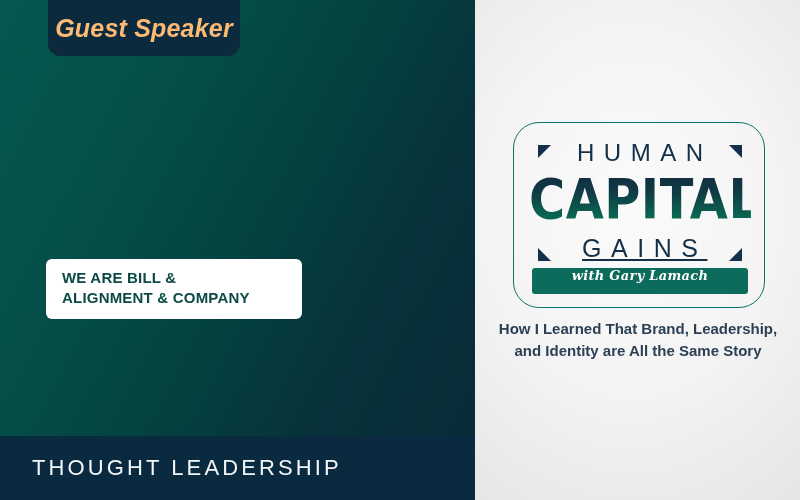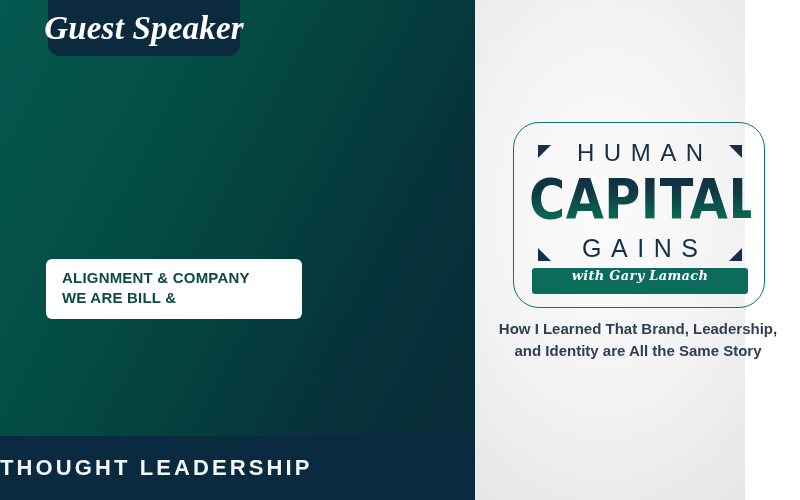--- a/index.html
+++ b/index.html
@@ -47,11 +47,11 @@
     padding-top: 4px;
   }
   .badge-text {
-    font-family: Liberation Serif, serif;
+    font-family: Liberation Sans, sans-serif;
     font-style: italic;
     font-weight: 700;
-    font-size: 33px;
-    color: #ffffff;
+    font-size: 25px;
+    color: #fdba74;
     letter-spacing: 0.2px;
     white-space: nowrap;
   }

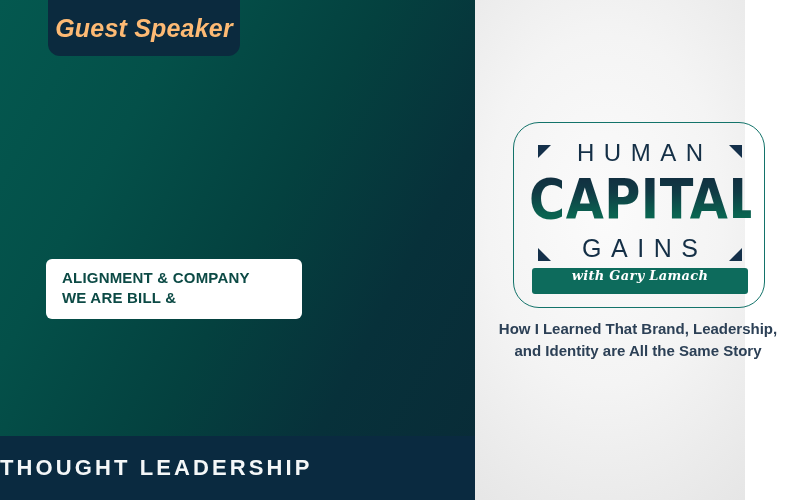--- a/index.html
+++ b/index.html
@@ -123,7 +123,7 @@
   .right-panel {
     position: absolute;
     left: 475px; top: 0;
-    width: 270px;
+    width: 325px;
     height: 500px;
     background:
       radial-gradient(ellipse 115% 92% at 48% 42%,

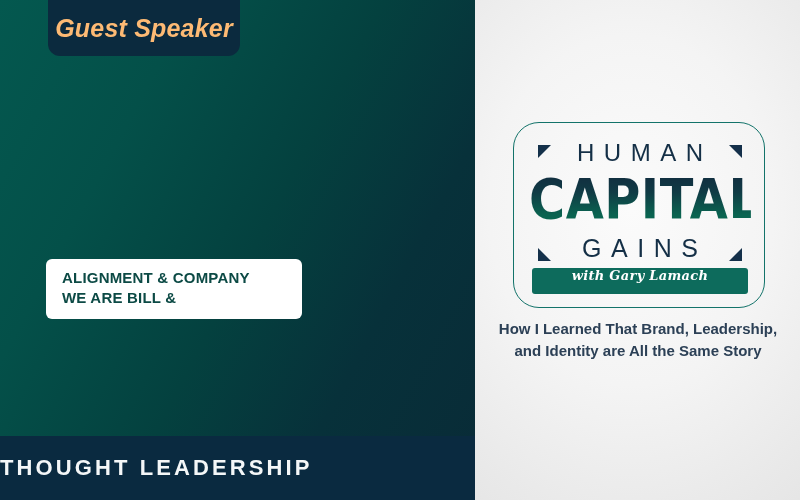--- a/index.html
+++ b/index.html
@@ -194,6 +194,7 @@
     letter-spacing: 9.5px;
     text-indent: 9.5px;
     line-height: 1;
+    text-decoration: underline;
   }
 
   .logo-host-bar {

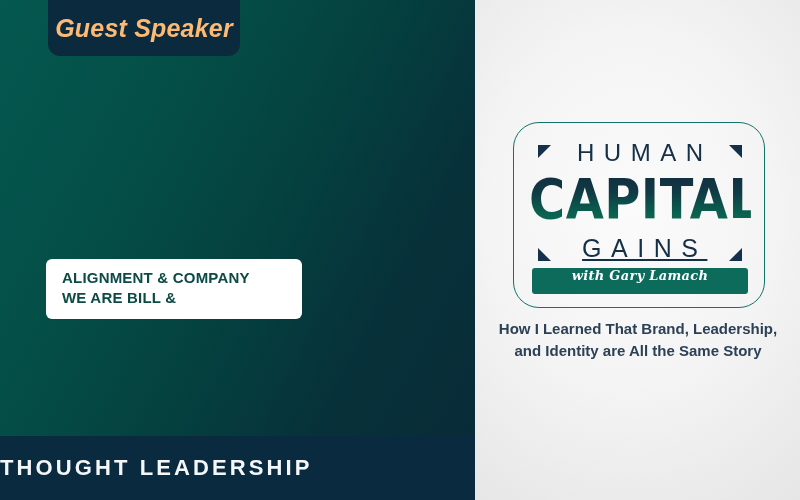--- a/index.html
+++ b/index.html
@@ -273,8 +273,8 @@
 
 
     <div class="company-card">
+      <div class="company-line">WE ARE BILL &amp;</div>
       <div class="company-line">ALIGNMENT &amp; COMPANY</div>
-      <div class="company-line">WE ARE BILL &amp;</div>
     </div>
 
     <div class="footer-bar">

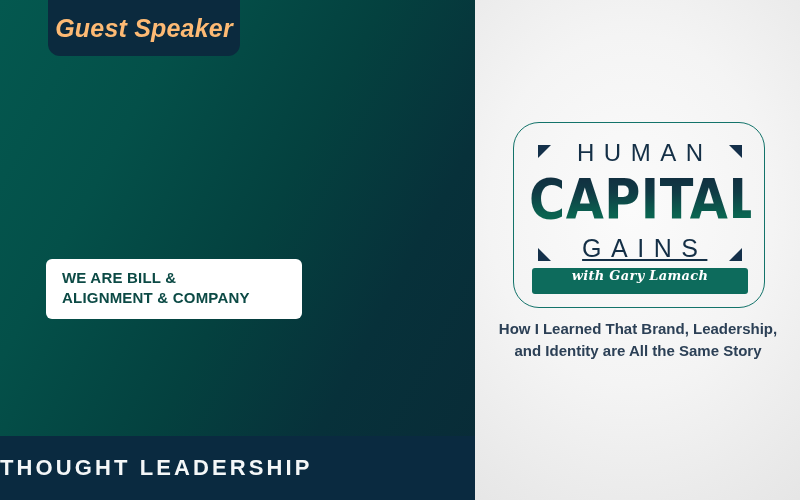--- a/index.html
+++ b/index.html
@@ -112,8 +112,9 @@
     align-items: center;
   }
   .footer-text {
+    margin-left: 32px;
     font-size: 22px;
-    font-weight: 700;
+    font-weight: 400;
     color: #f4f7f8;
     letter-spacing: 3.1px;
     white-space: nowrap;

